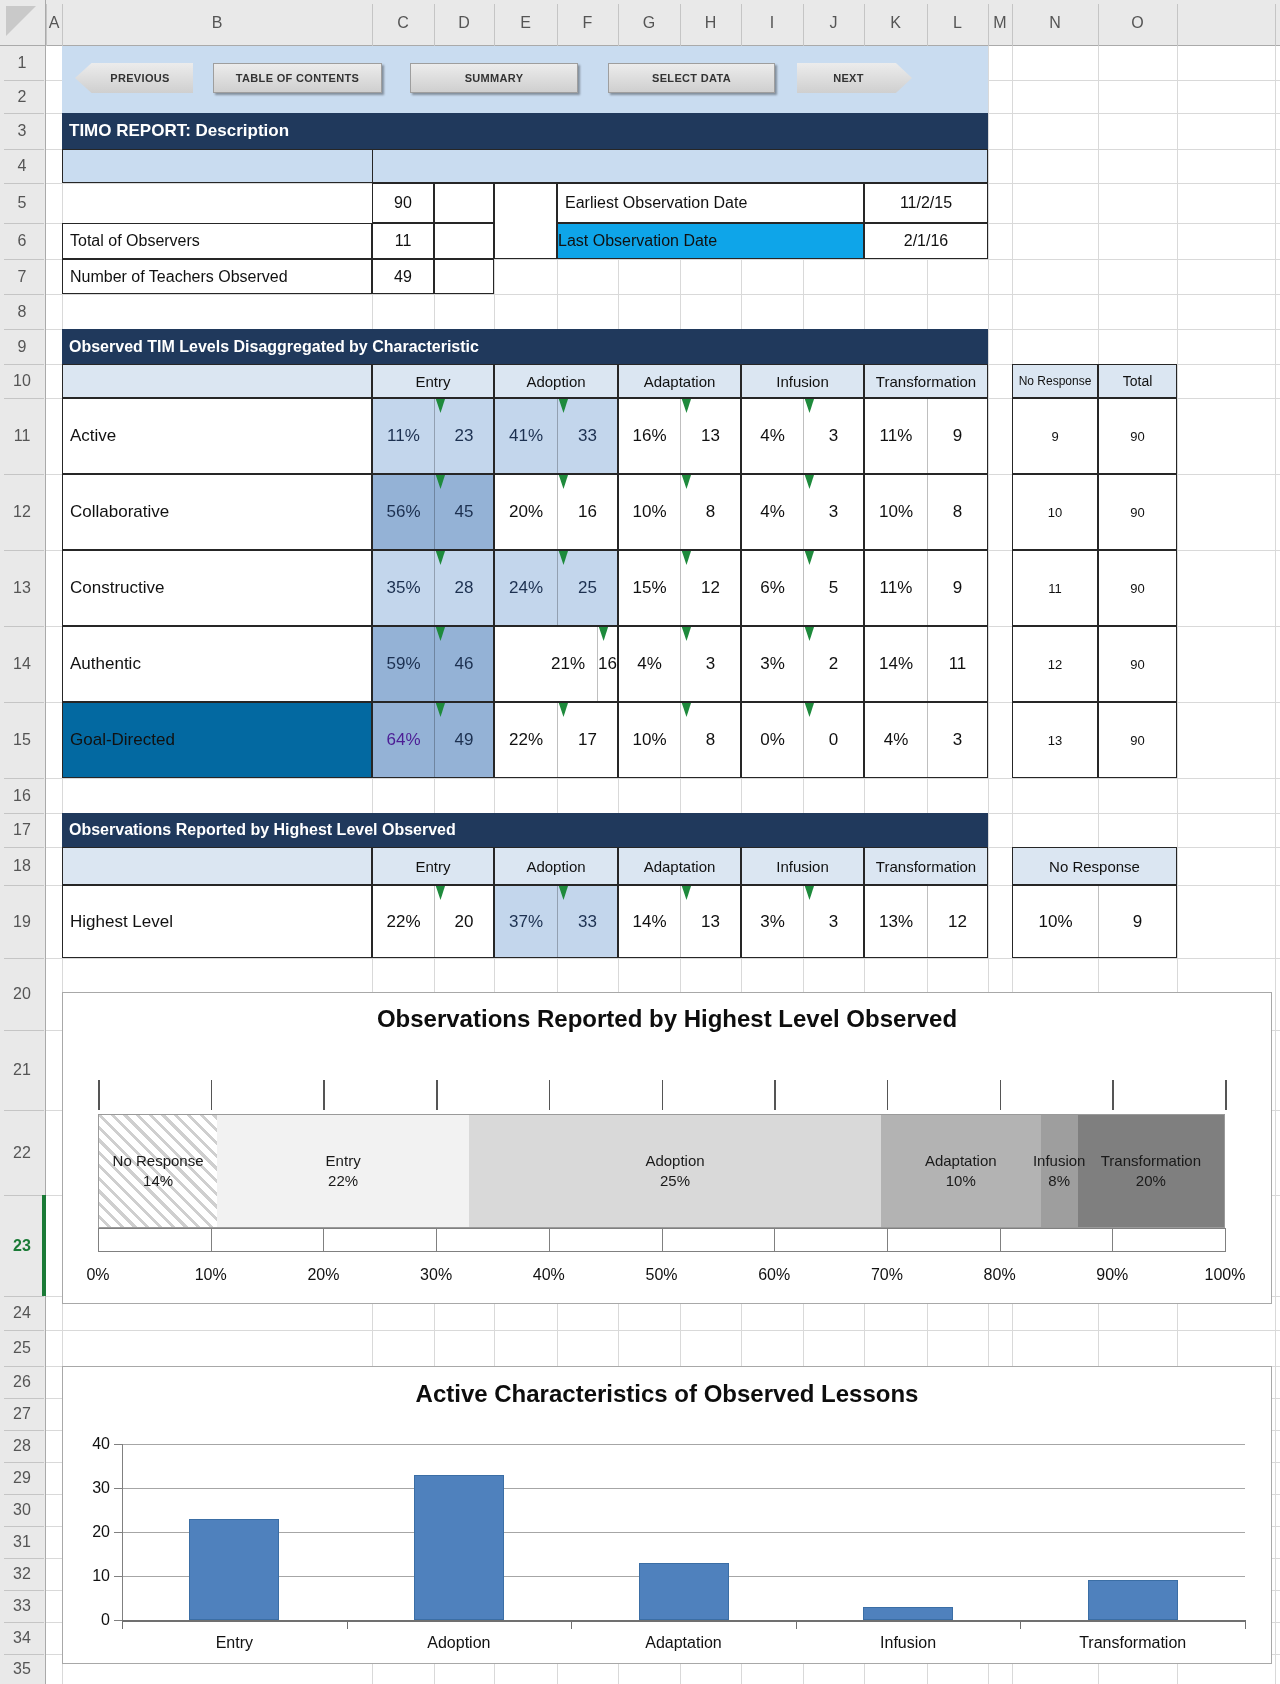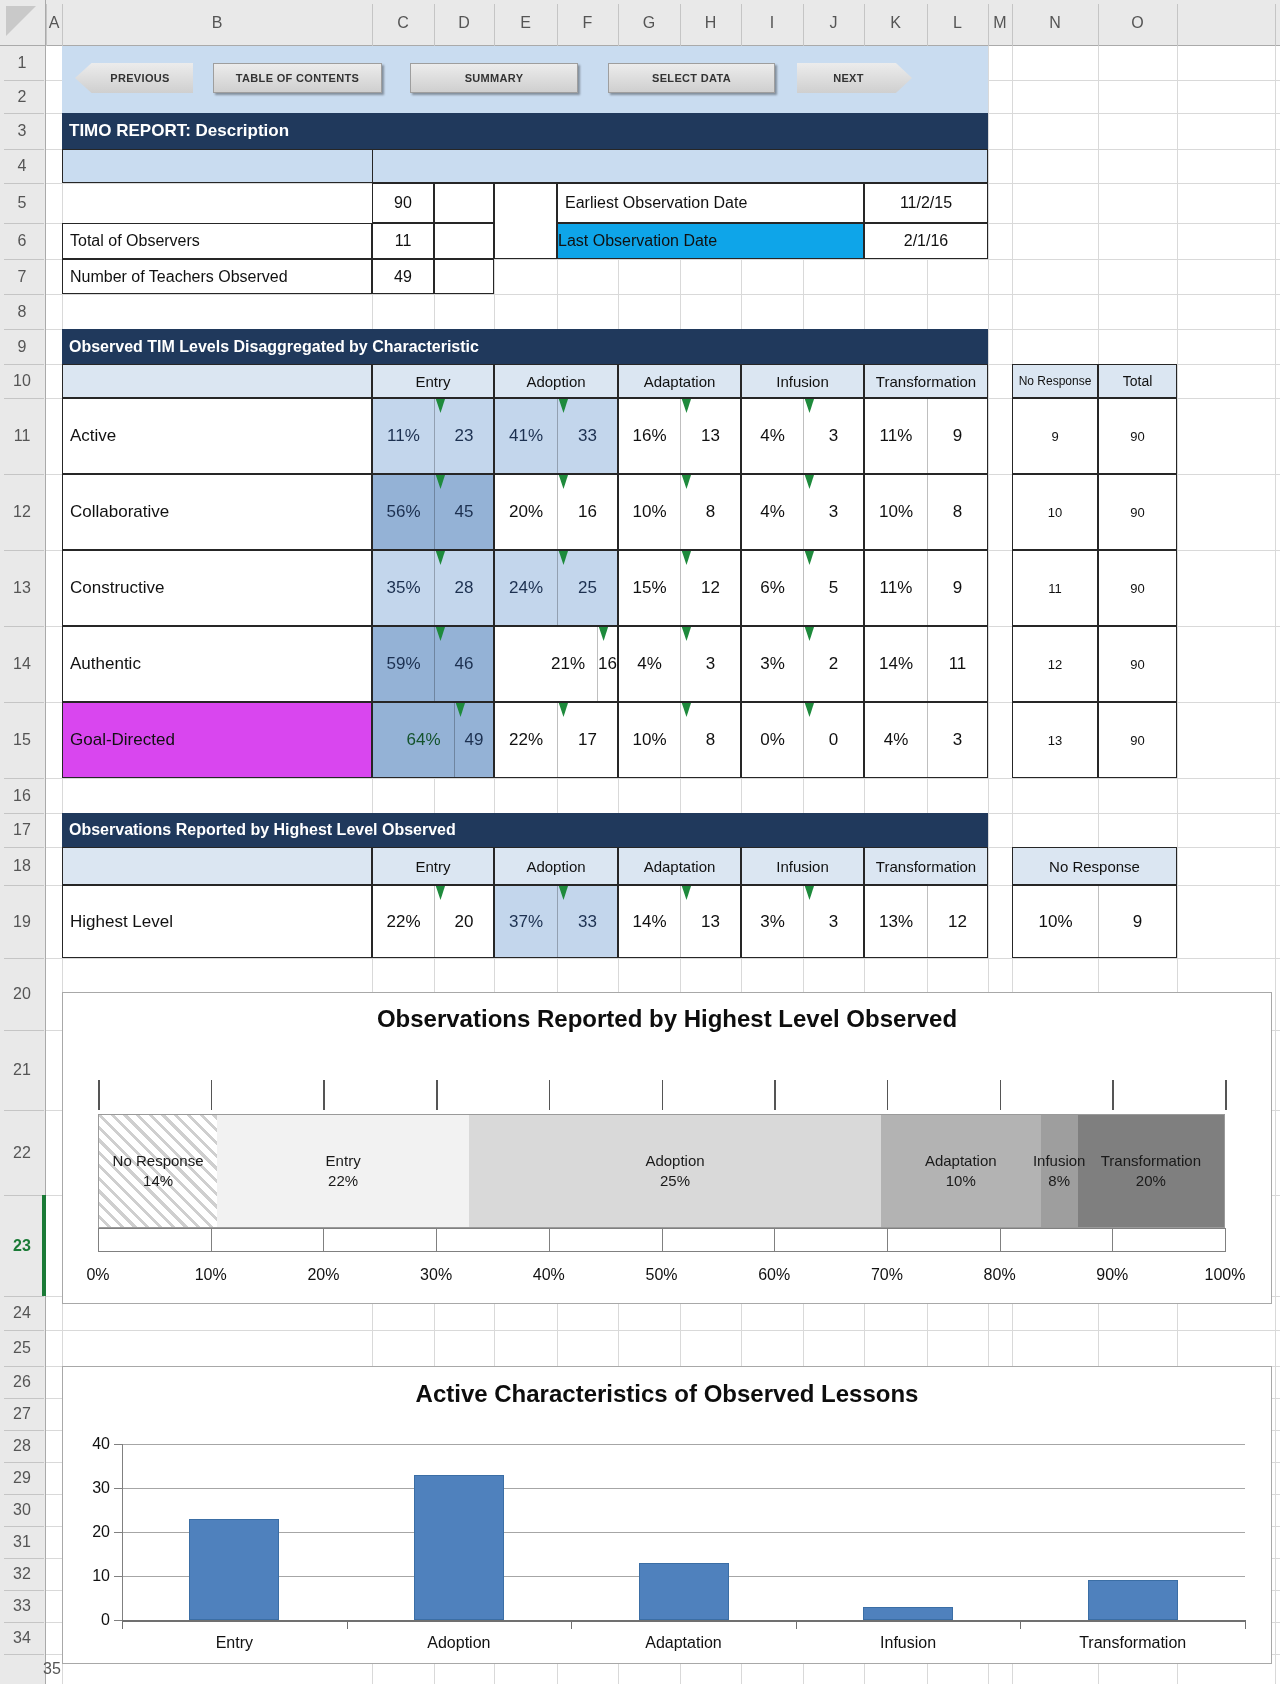--- a/index.html
+++ b/index.html
@@ -319,7 +319,7 @@
     </div>
     <div style="position: absolute; box-sizing: border-box; left: 1012px; top: 626px; width: 86px; height: 76px; border: 1px solid rgb(38, 38, 38); background: rgb(255, 255, 255); z-index: 3; display: flex; align-items: center; justify-content: center; font-size: 13px; color: rgb(17, 17, 17);">12</div>
     <div style="position: absolute; box-sizing: border-box; left: 1098px; top: 626px; width: 79px; height: 76px; border: 1px solid rgb(38, 38, 38); background: rgb(255, 255, 255); z-index: 3; display: flex; align-items: center; justify-content: center; font-size: 13px; color: rgb(17, 17, 17);">90</div>
-    <div style="position: absolute; box-sizing: border-box; left: 62px; top: 702px; width: 310px; height: 76px; border: 1px solid rgb(38, 38, 38); background: #d946ef; z-index: 3; display: flex; align-items: center; padding-left: 7px; font-size: 17px; color: rgb(17, 17, 17);">Goal-Directed</div>
+    <div style="position: absolute; box-sizing: border-box; left: 62px; top: 702px; width: 310px; height: 76px; border: 1px solid rgb(38, 38, 38); background: #0369a1; z-index: 3; display: flex; align-items: center; padding-left: 7px; font-size: 17px; color: rgb(17, 17, 17);">Goal-Directed</div>
     <div style="position: absolute; box-sizing: border-box; left: 372px; top: 702px; width: 122px; height: 76px; border: 1px solid rgb(38, 38, 38); background: rgb(148, 178, 214); z-index: 3; display: flex;">
       <div style="width: 61px; display: flex; align-items: center; justify-content: center; font-size: 17px; color: #14532d; margin-left: 20px;">64%</div>
       <div style="flex: 1 1 0%; display: flex; align-items: center; justify-content: center; font-size: 17px; color: rgb(28, 48, 80); border-left: 1px solid rgba(0, 0, 0, 0.25); position: relative;">49<div class="flag" style="left: 0px;"></div></div>

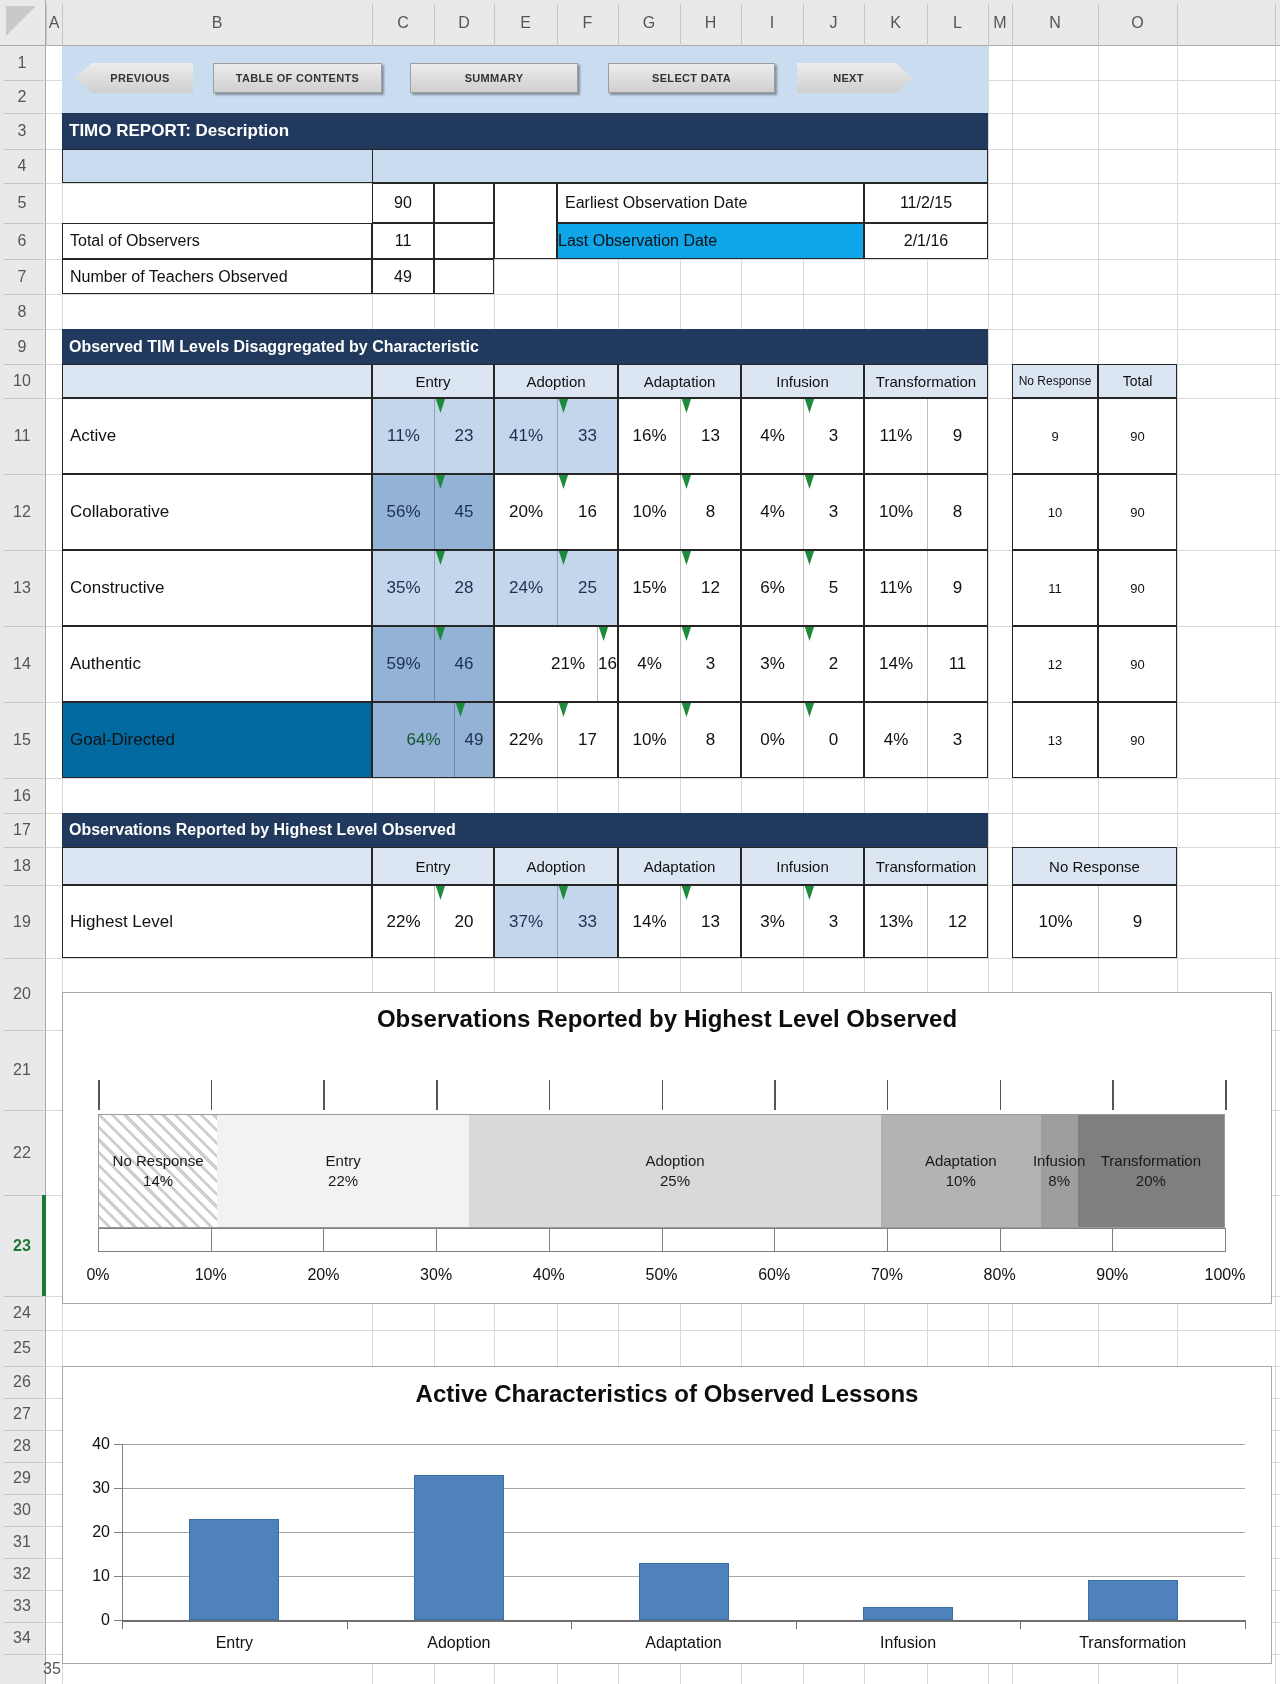--- a/index.html
+++ b/index.html
@@ -321,7 +321,7 @@
     <div style="position: absolute; box-sizing: border-box; left: 1098px; top: 626px; width: 79px; height: 76px; border: 1px solid rgb(38, 38, 38); background: rgb(255, 255, 255); z-index: 3; display: flex; align-items: center; justify-content: center; font-size: 13px; color: rgb(17, 17, 17);">90</div>
     <div style="position: absolute; box-sizing: border-box; left: 62px; top: 702px; width: 310px; height: 76px; border: 1px solid rgb(38, 38, 38); background: #0369a1; z-index: 3; display: flex; align-items: center; padding-left: 7px; font-size: 17px; color: rgb(17, 17, 17);">Goal-Directed</div>
     <div style="position: absolute; box-sizing: border-box; left: 372px; top: 702px; width: 122px; height: 76px; border: 1px solid rgb(38, 38, 38); background: rgb(148, 178, 214); z-index: 3; display: flex;">
-      <div style="width: 61px; display: flex; align-items: center; justify-content: center; font-size: 17px; color: #14532d; margin-left: 20px;">64%</div>
+      <div style="width: 61px; display: flex; align-items: center; justify-content: center; font-size: 17px; color: #4c1d95;">64%</div>
       <div style="flex: 1 1 0%; display: flex; align-items: center; justify-content: center; font-size: 17px; color: rgb(28, 48, 80); border-left: 1px solid rgba(0, 0, 0, 0.25); position: relative;">49<div class="flag" style="left: 0px;"></div></div>
     </div>
     <div style="position: absolute; box-sizing: border-box; left: 494px; top: 702px; width: 124px; height: 76px; border: 1px solid rgb(38, 38, 38); background: rgb(255, 255, 255); z-index: 3; display: flex;">

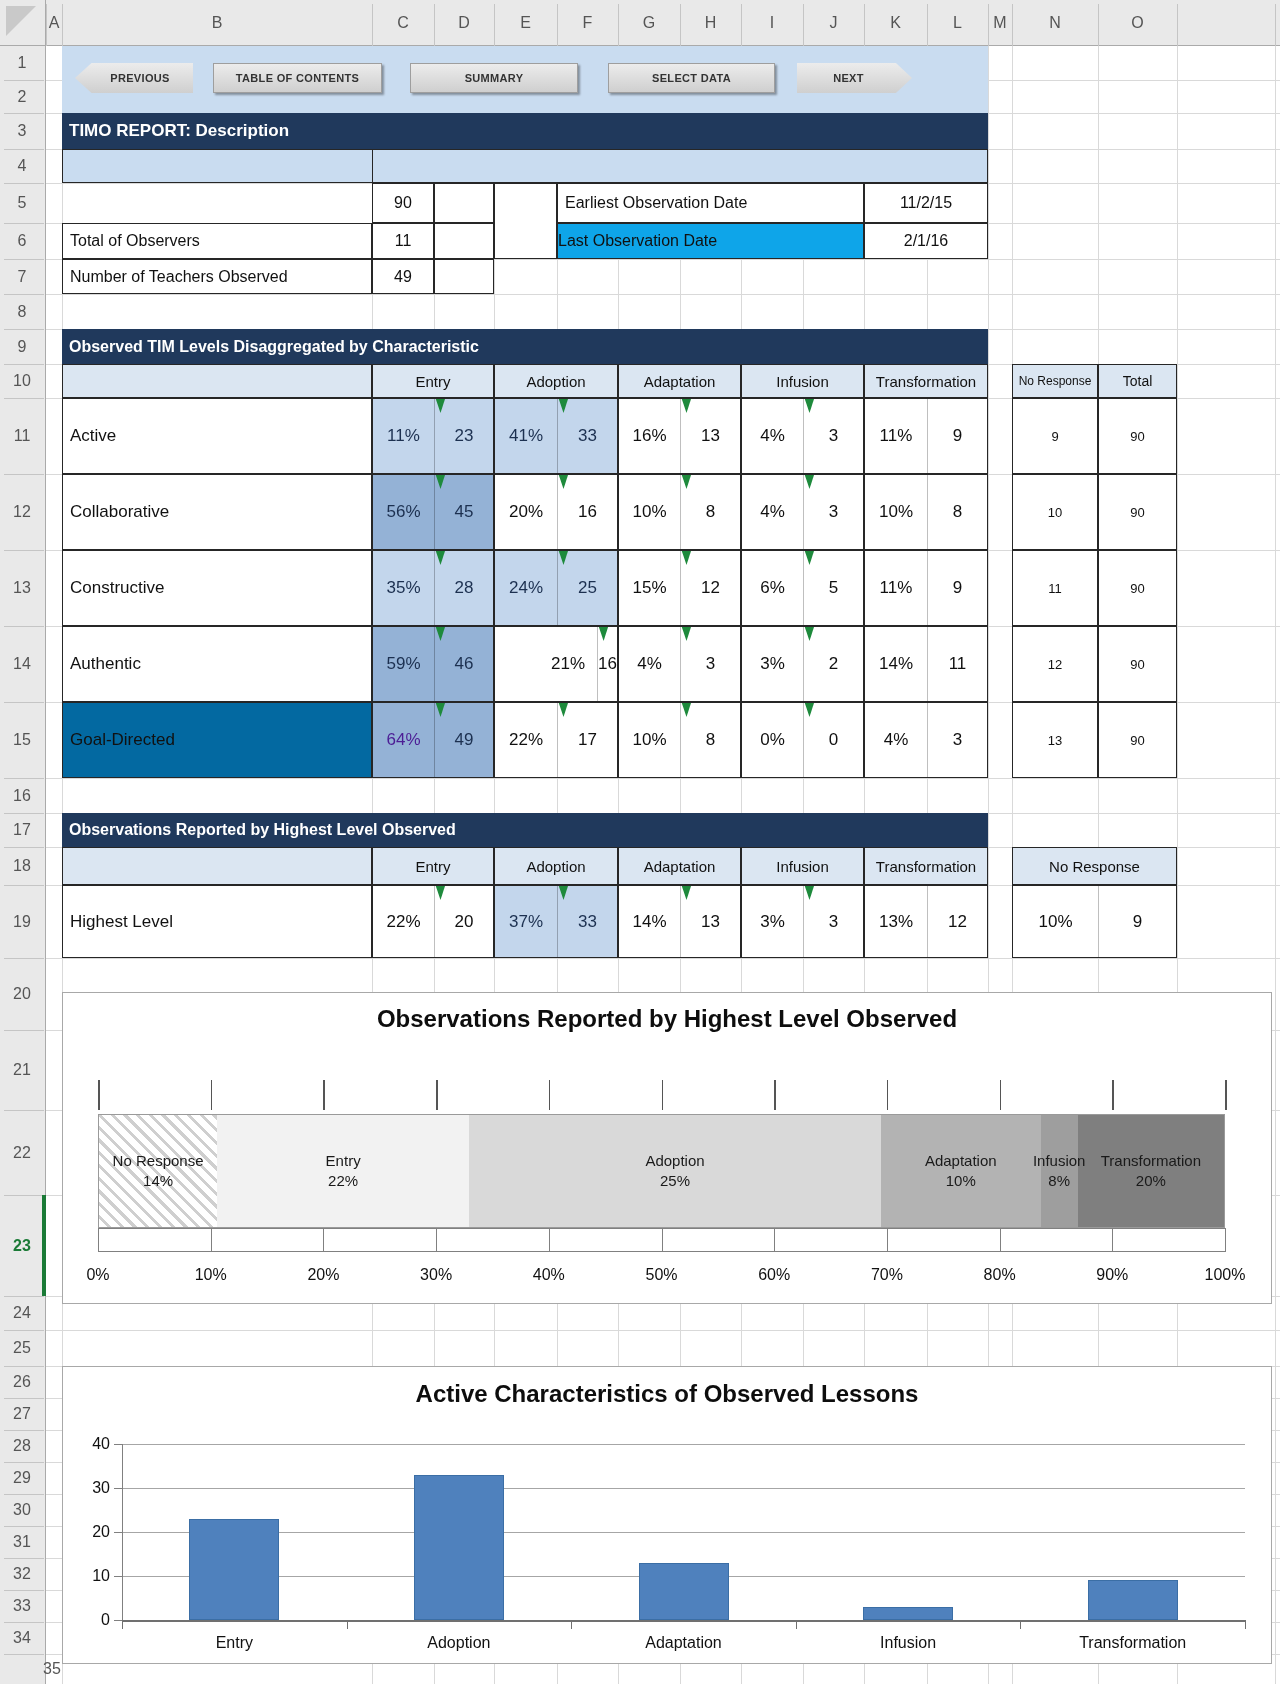--- a/index.html
+++ b/index.html
@@ -148,7 +148,7 @@
     <div style="position: absolute; box-sizing: border-box; left: 4px; top: 1622px; width: 40px; height: 1px; background: rgb(197, 197, 197); z-index: 6;"></div>
     <div style="position: absolute; box-sizing: border-box; left: 0px; top: 1622px; width: 44px; height: 32px; z-index: 6; display: flex; align-items: center; justify-content: center; font-size: 16px; color: rgb(85, 85, 85); font-weight: normal;">34</div>
     <div style="position: absolute; box-sizing: border-box; left: 4px; top: 1654px; width: 40px; height: 1px; background: rgb(197, 197, 197); z-index: 6;"></div>
-    <div style="position: absolute; box-sizing: border-box; left: 0px; top: 1654px; width: 44px; height: 30px; z-index: 6; display: flex; align-items: center; justify-content: center; font-size: 16px; color: rgb(85, 85, 85); font-weight: normal; margin-left: 30px;">35</div>
+    <div style="position: absolute; box-sizing: border-box; left: 0px; top: 1654px; width: 44px; height: 30px; z-index: 6; display: flex; align-items: center; justify-content: center; font-size: 16px; color: rgb(85, 85, 85); font-weight: normal;">35</div>
     <div style="position: absolute; box-sizing: border-box; left: 42px; top: 1195px; width: 4px; height: 101px; background: rgb(26, 122, 54); z-index: 7;"></div>
     <div style="position: absolute; box-sizing: border-box; left: 62px; top: 46px; width: 1px; height: 1638px; background: rgb(217, 217, 217); z-index: 1;"></div>
     <div style="position: absolute; box-sizing: border-box; left: 372px; top: 46px; width: 1px; height: 1638px; background: rgb(217, 217, 217); z-index: 1;"></div>

